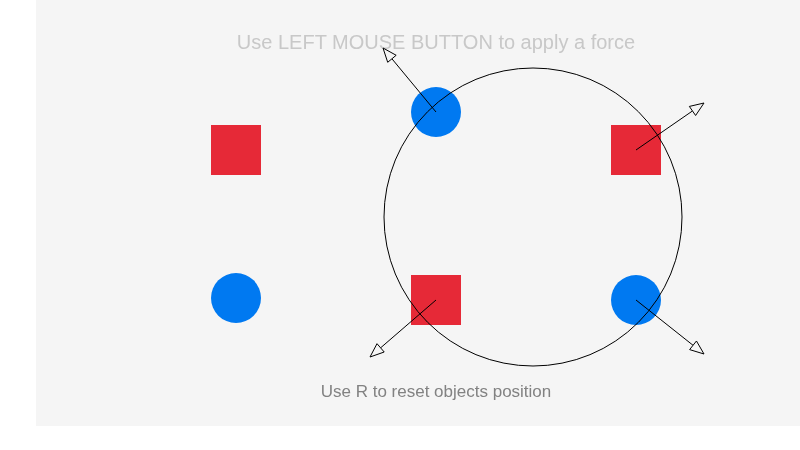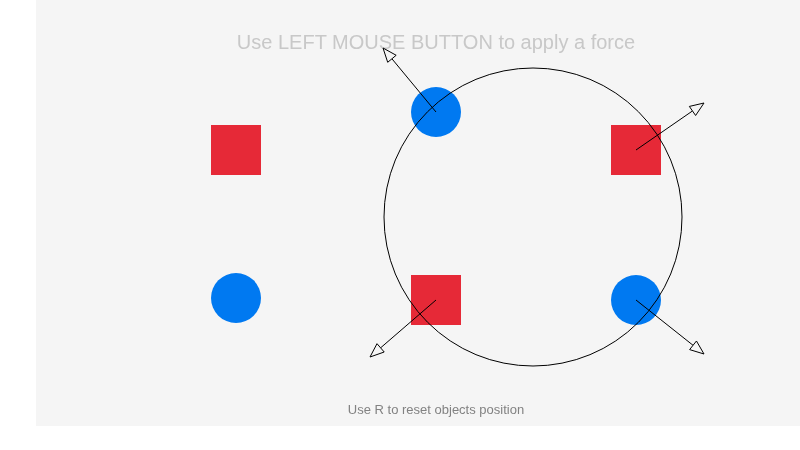--- a/index.html
+++ b/index.html
@@ -29,8 +29,8 @@
     color: #C8C8C8;
   }
   .instruction.bottom {
-    top: 402px;
-    font-size: 13px;
+    top: 382px;
+    font-size: 17px;
     letter-spacing: 0px;
     color: #828282;
   }

